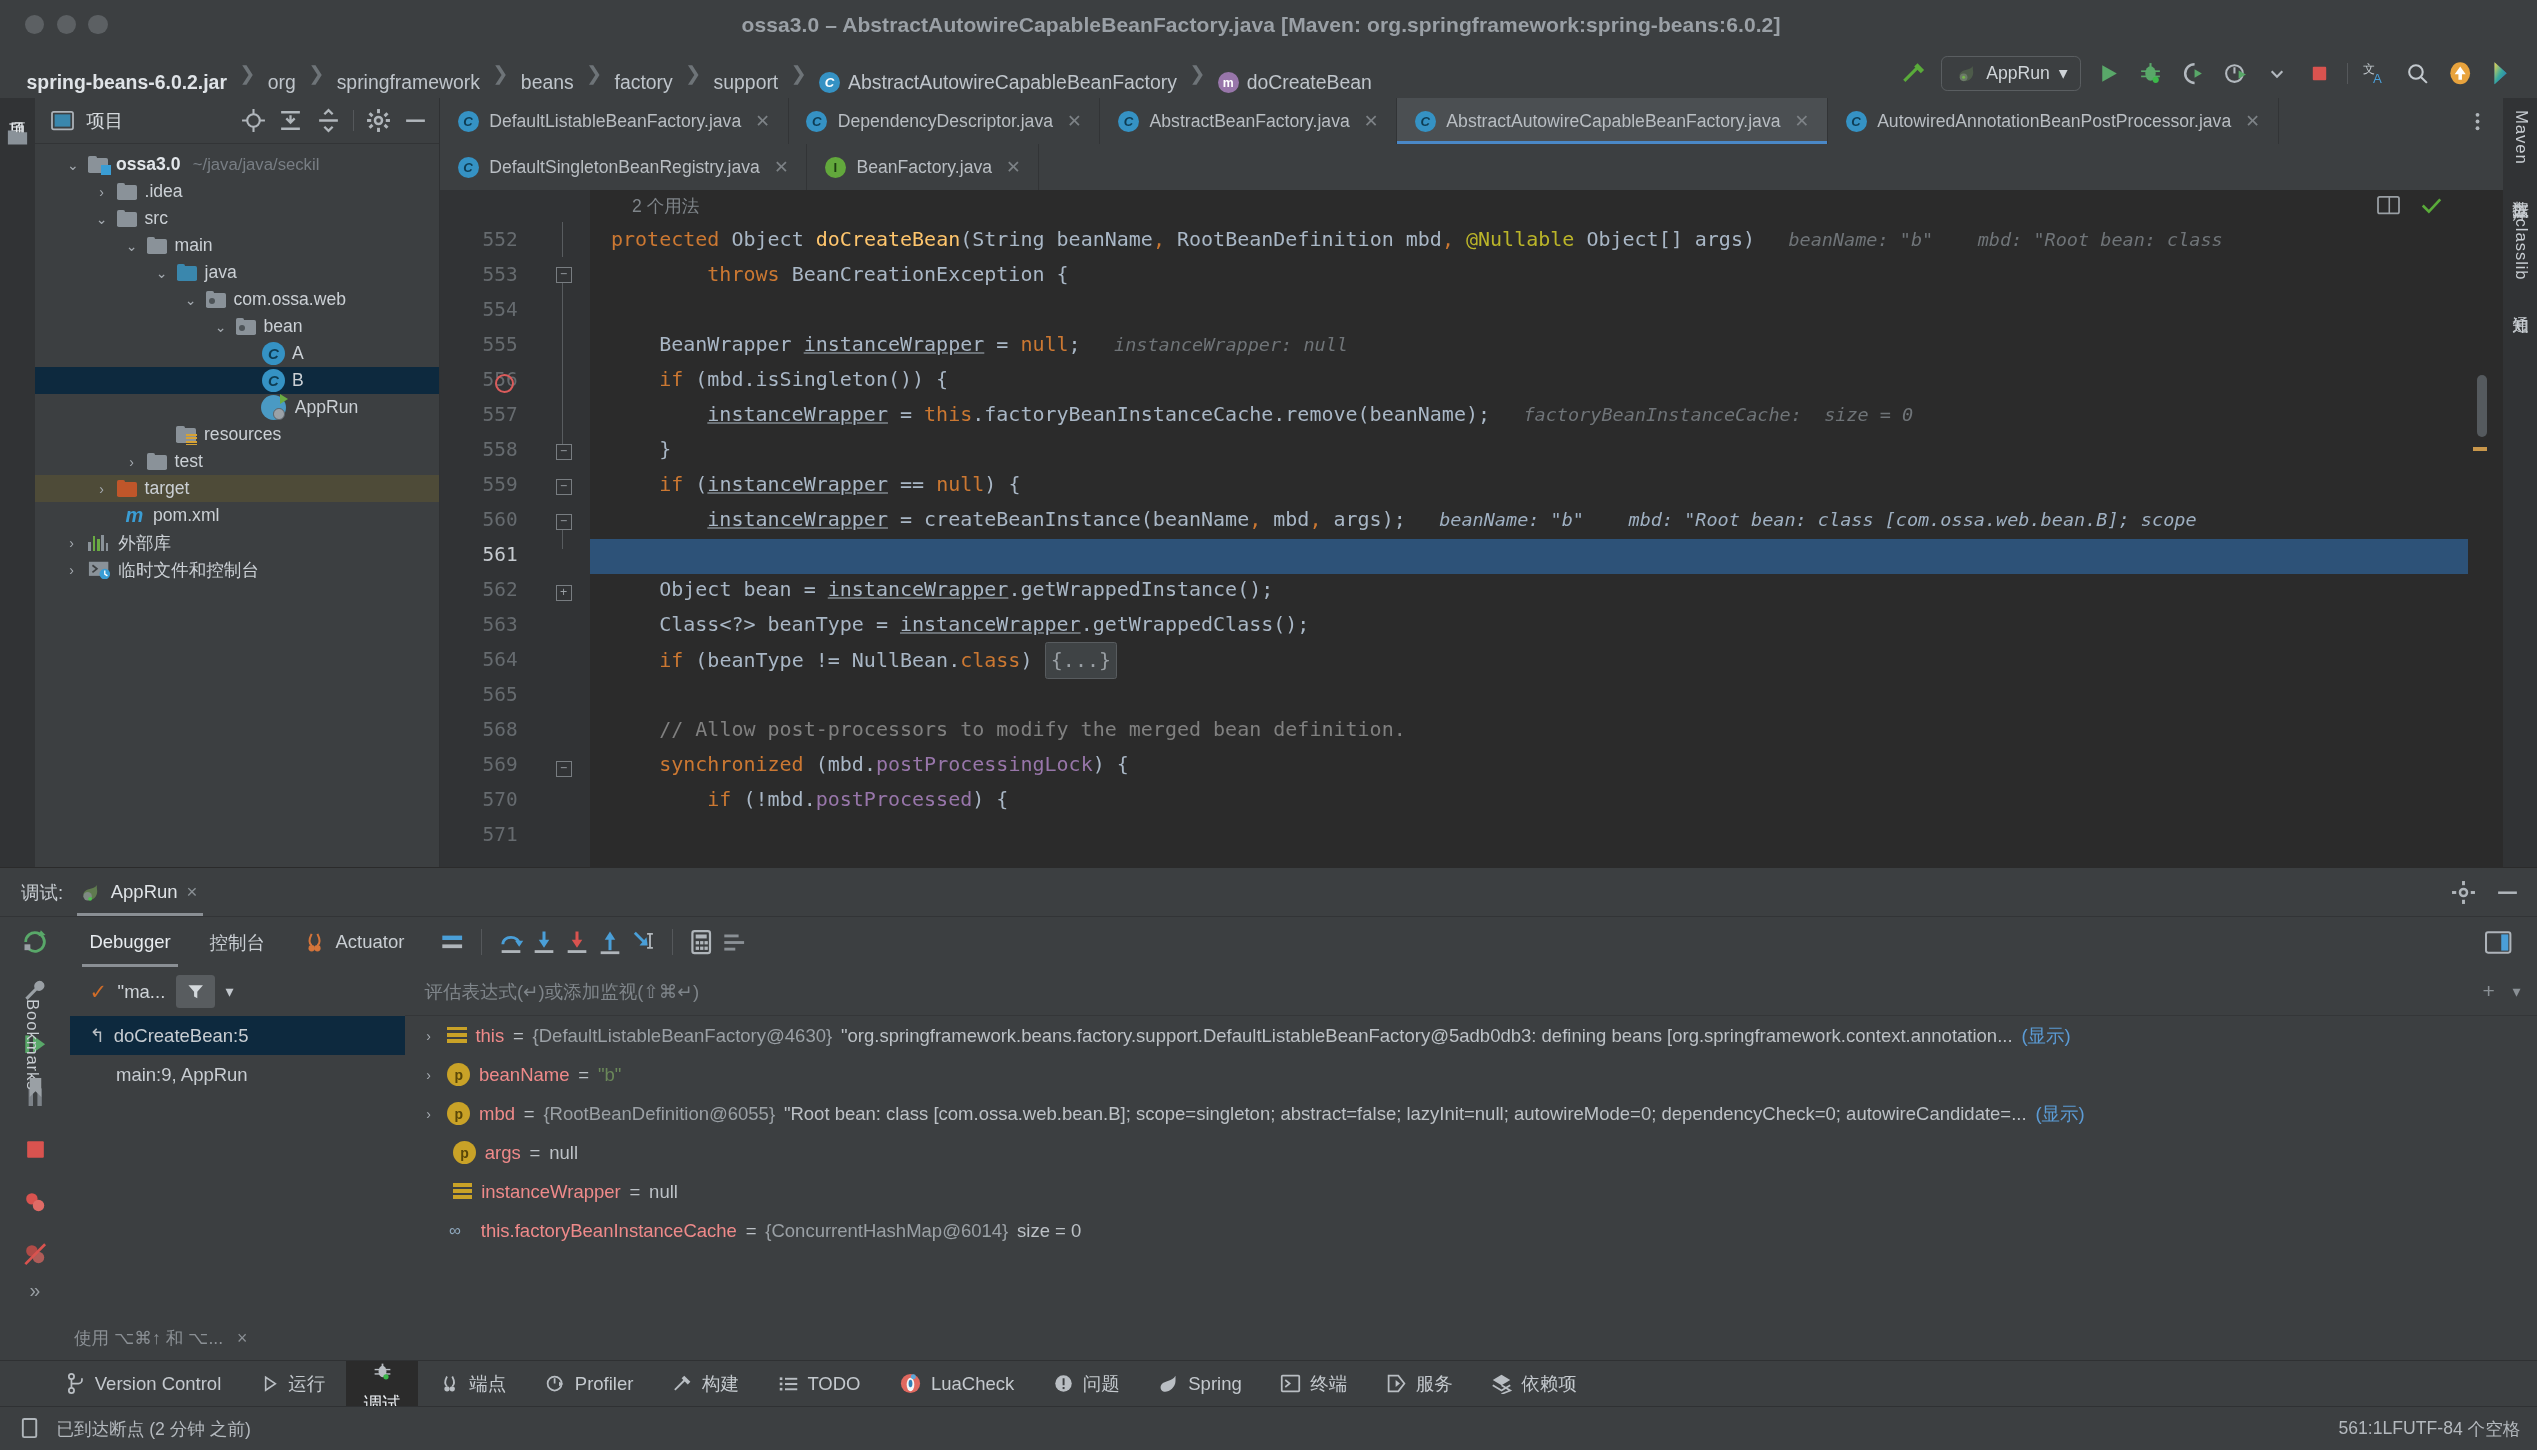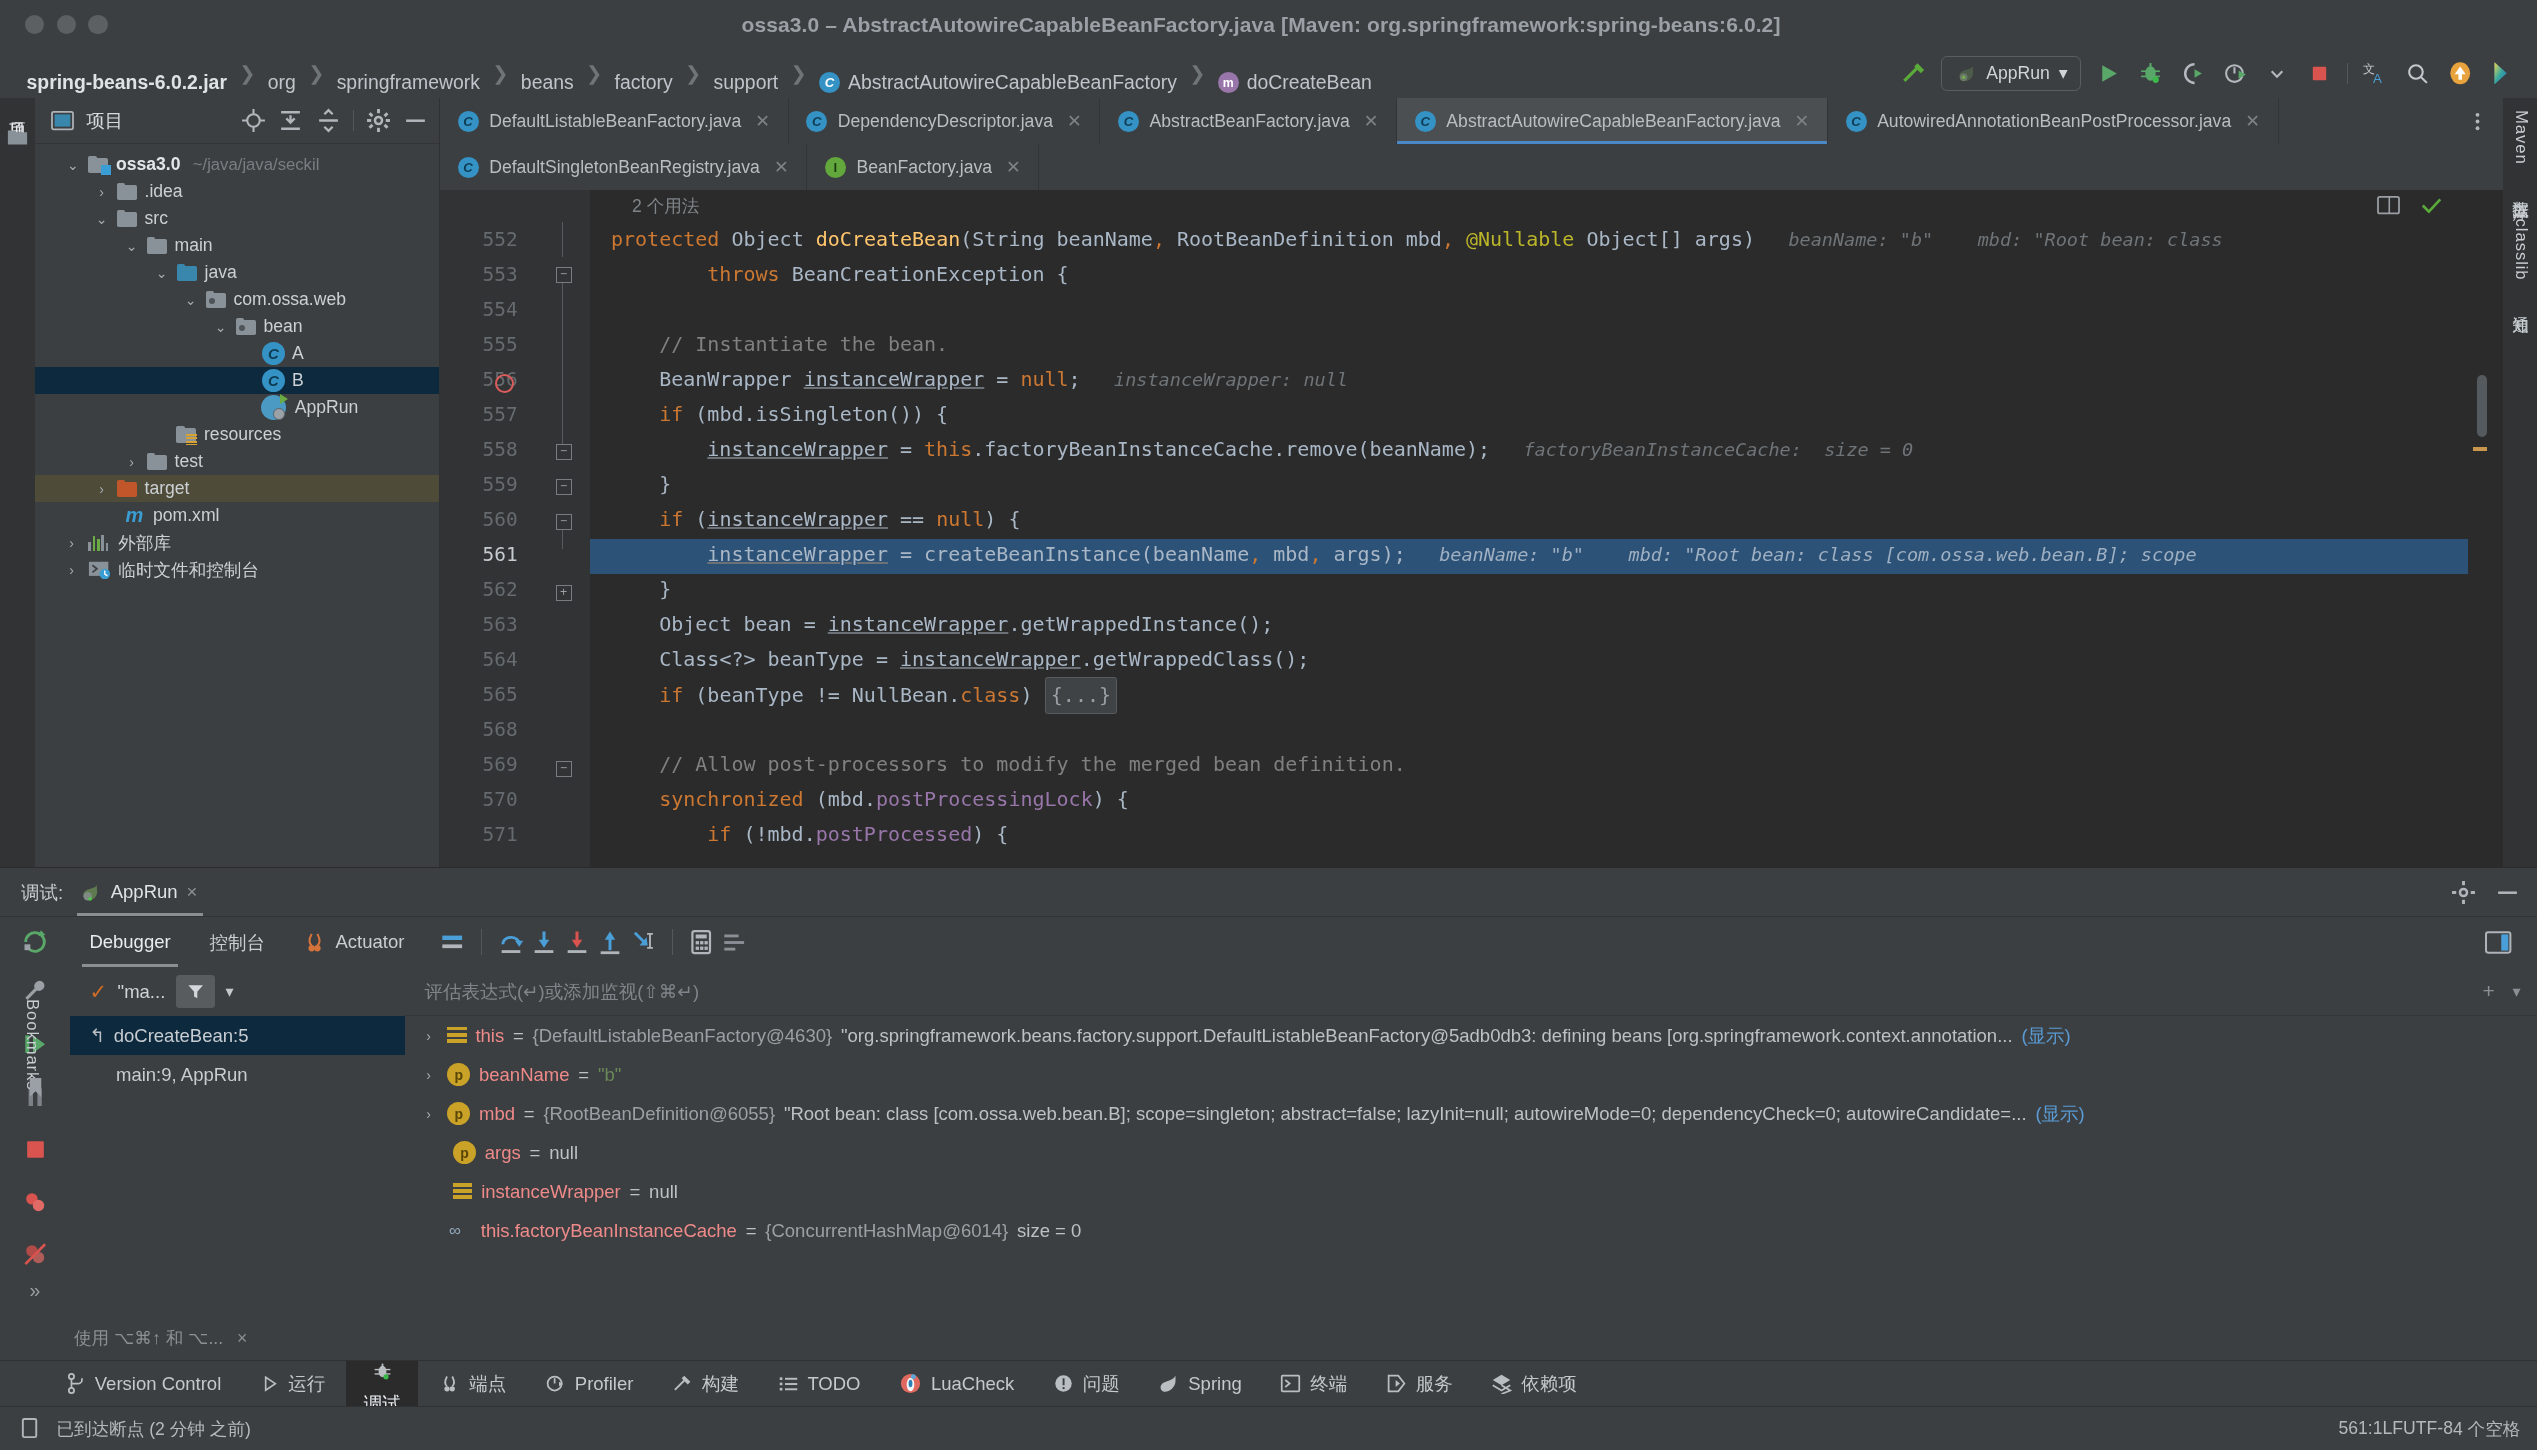--- a/index.html
+++ b/index.html
@@ -651,7 +651,6 @@
 
           <div class="cl"> </div>
 
-          <div class="cl">    <span class="cmt">// Instantiate the bean.</span></div>
 
           <div class="cl">    <span class="cls">BeanWrapper </span><span class="cls ul">instanceWrapper</span><span class="cls"> = </span><span class="kw">null</span><span class="cls">;</span><span class="hint">   instanceWrapper: null</span></div>
 

